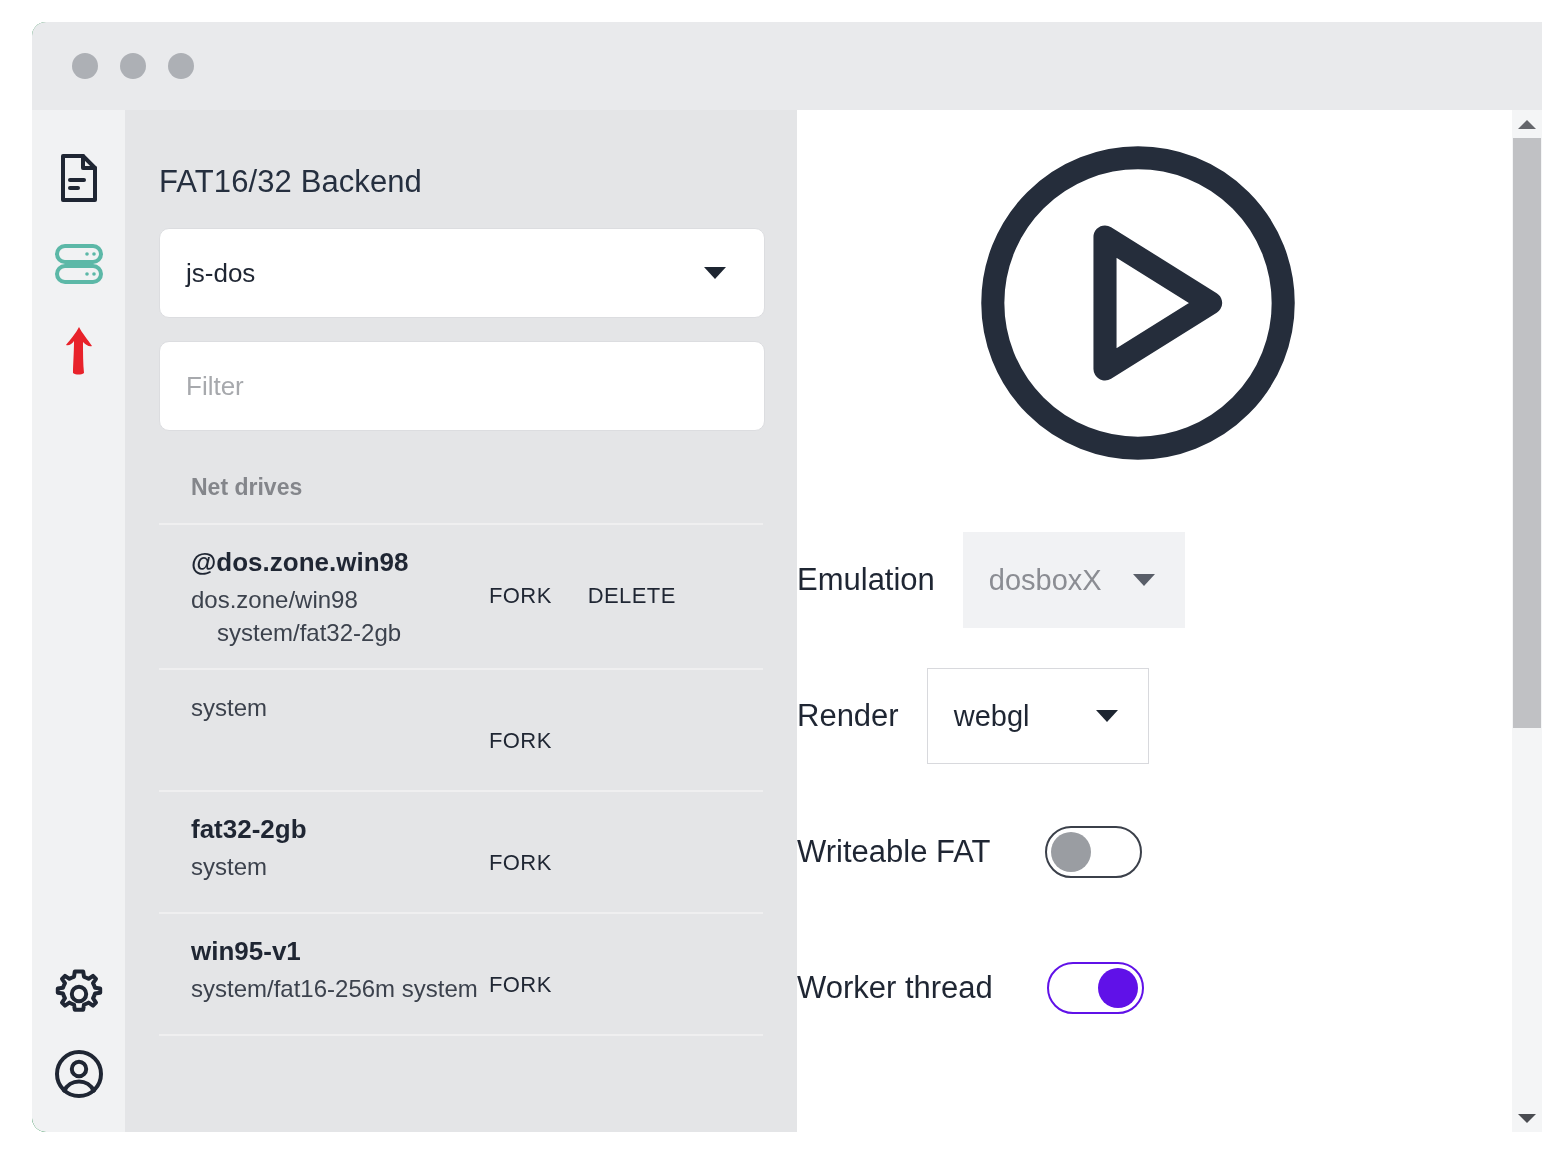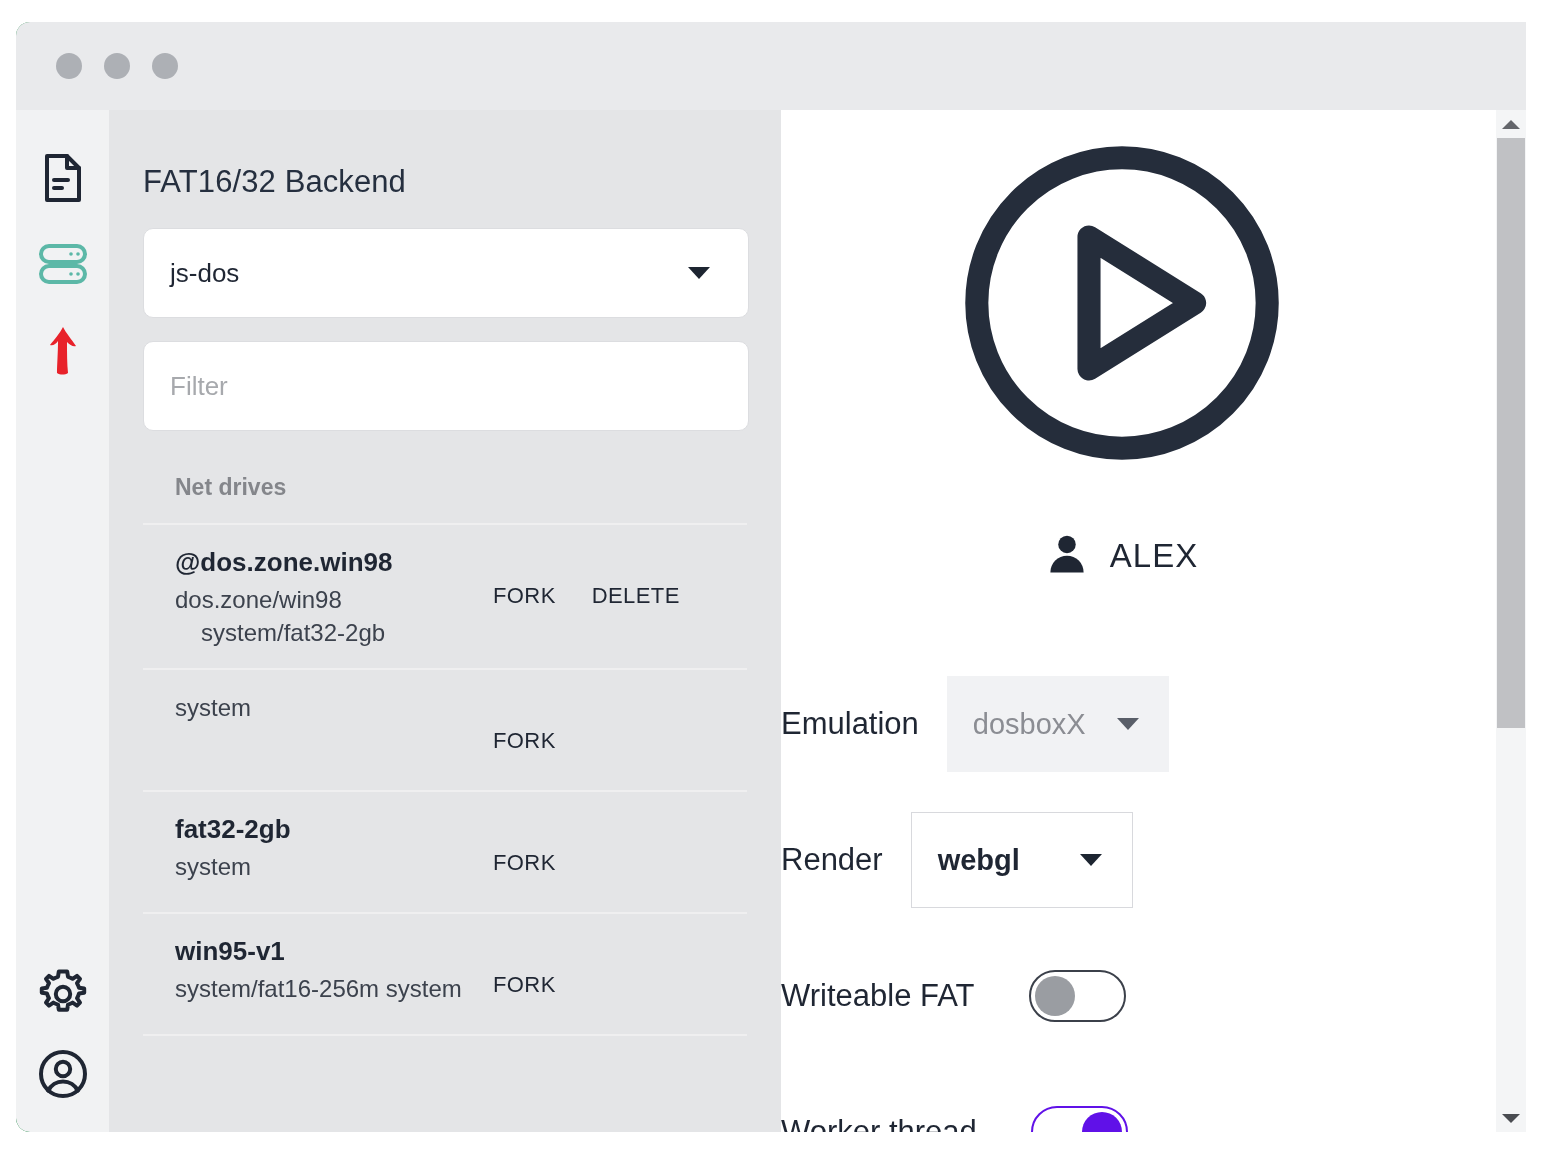--- a/index.html
+++ b/index.html
@@ -15,7 +15,7 @@
   
   #app-window {
     position: absolute;
-    left: 16px;
+    left: 32px;
     top: 22px;
     width: 1510px;
     height: 1110px;

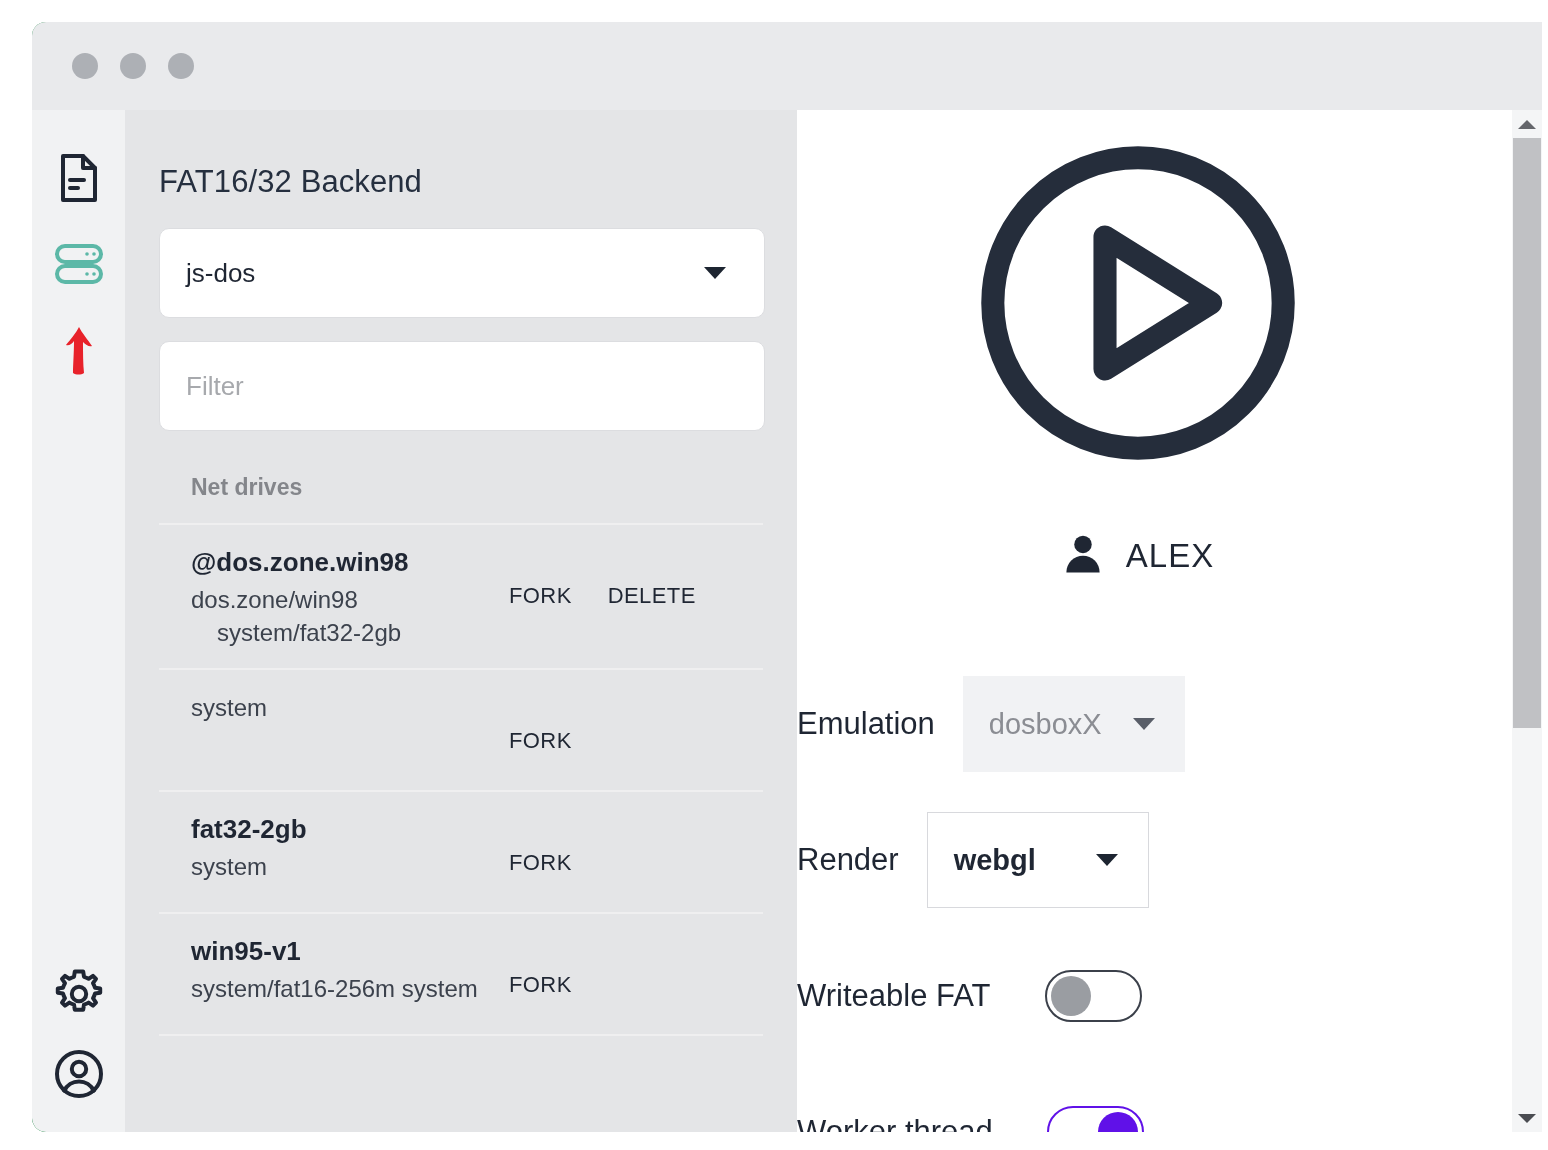--- a/index.html
+++ b/index.html
@@ -144,7 +144,6 @@
     border-bottom: 2px solid #efeff0;
     min-height: 122px;
     padding: 22px 0 18px 0;
-    gap: 20px;
   }
   .drive-info {
     width: 330px;

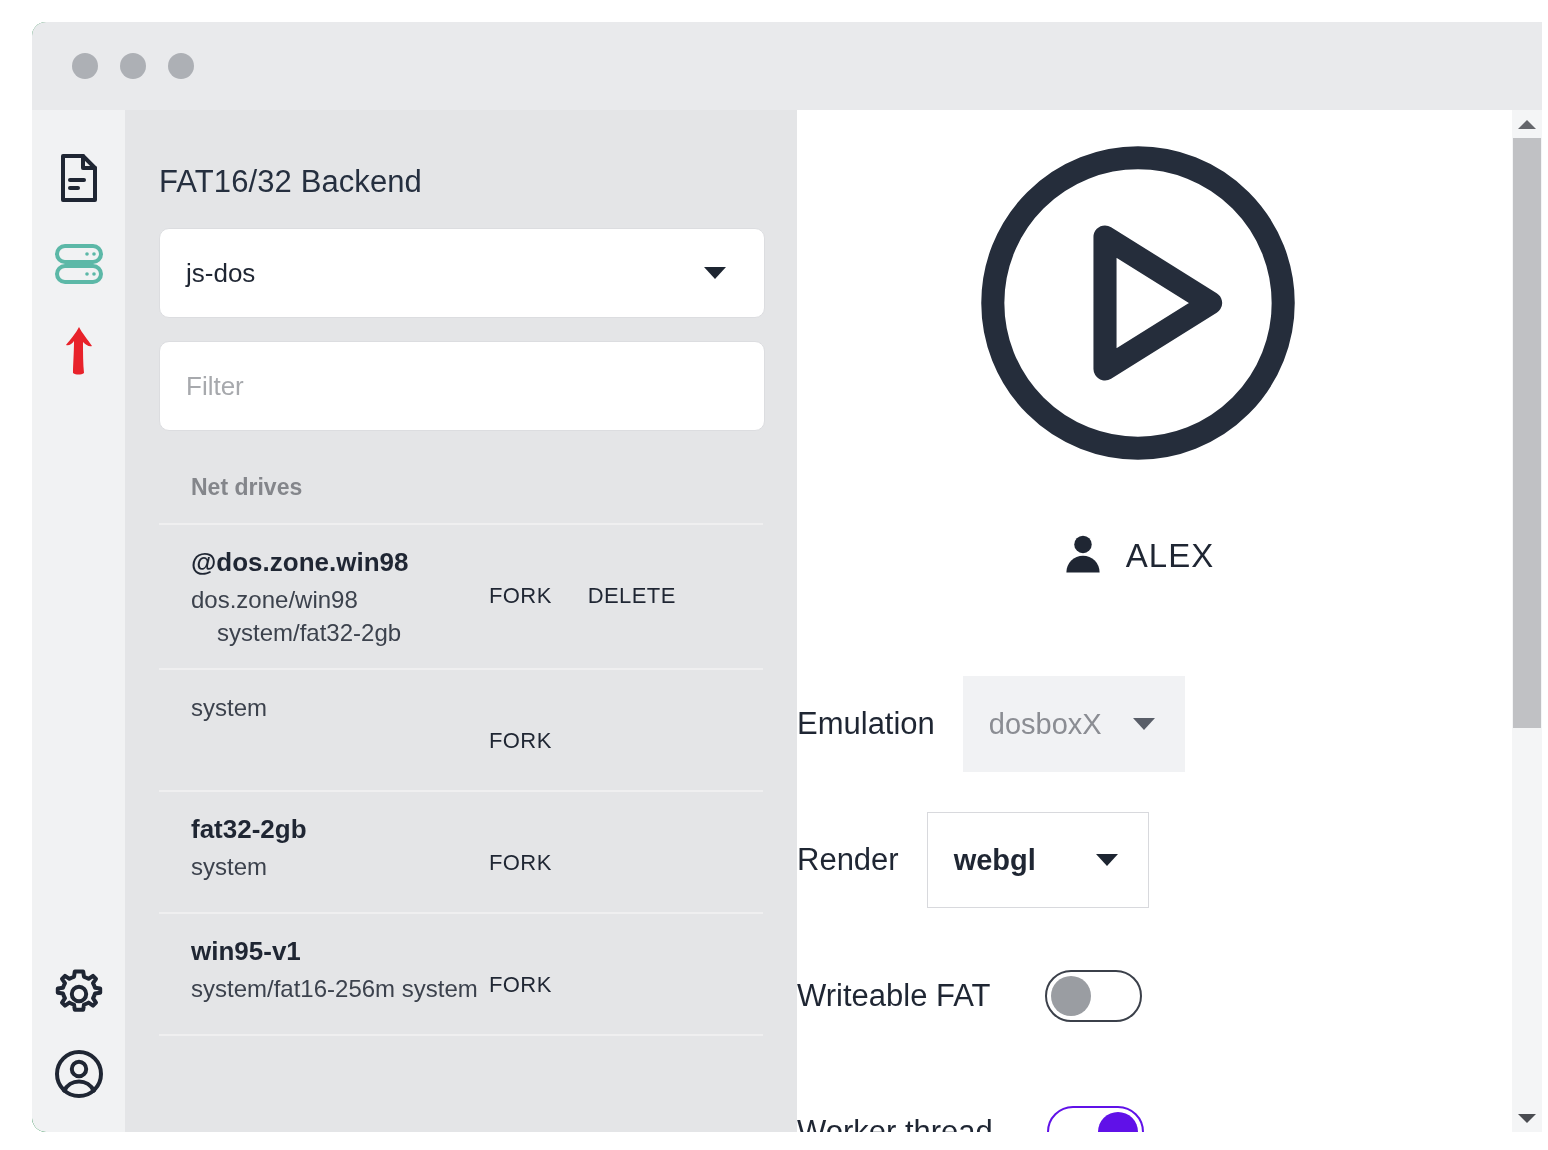--- a/index.html
+++ b/index.html
@@ -448,15 +448,6 @@
           </span>
         </div>
 
-        <div id="user-row">
-          <span>
-            <svg width="42" height="44" viewBox="0 0 24 25" fill="#1f2633">
-              <circle cx="12" cy="7" r="5"></circle>
-              <path d="M2.5 23 a9.5 9.5 0 0 1 19 0 Z"></path>
-            </svg>
-          </span>
-          <span id="user-name">ALEX</span>
-        </div>
 
         <div class="setting-row">
           <span class="setting-label">Emulation</span>

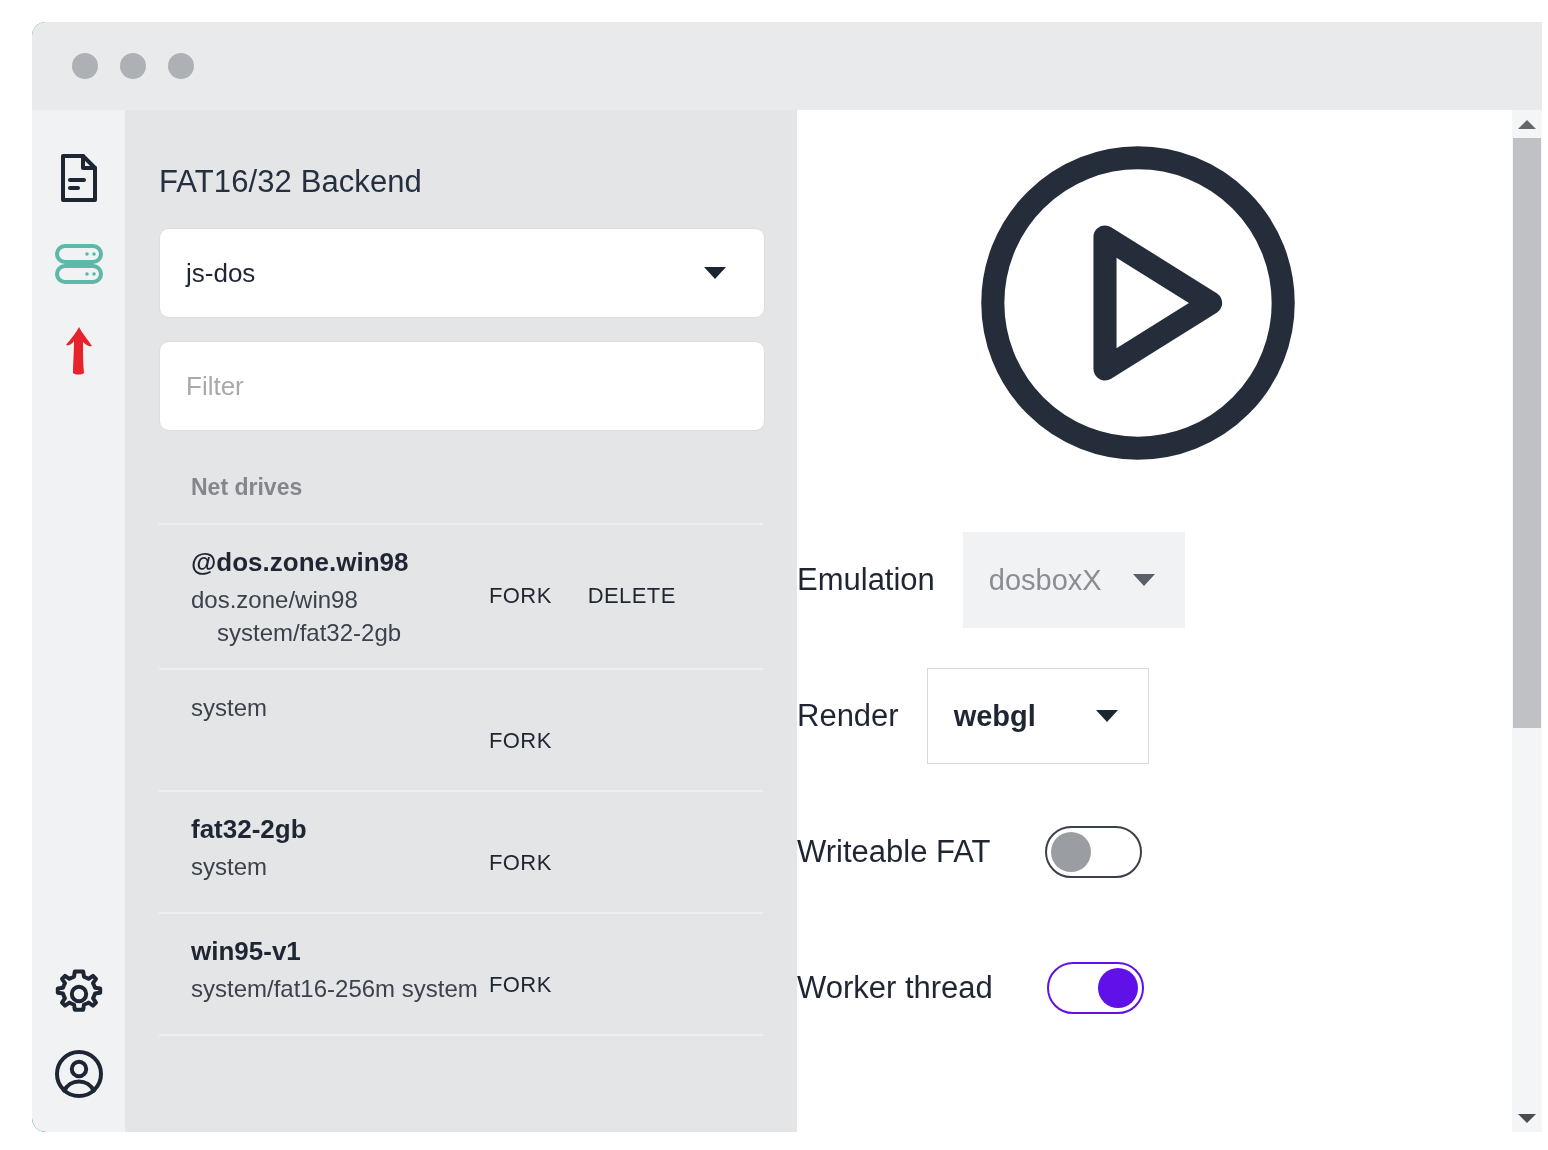--- a/index.html
+++ b/index.html
@@ -233,7 +233,6 @@
     background: #ffffff;
     border: 1px solid #d8d9dd;
     color: #1f2633;
-    font-weight: bold;
   }
   .dropdown.disabled {
     background: #f1f2f4;

